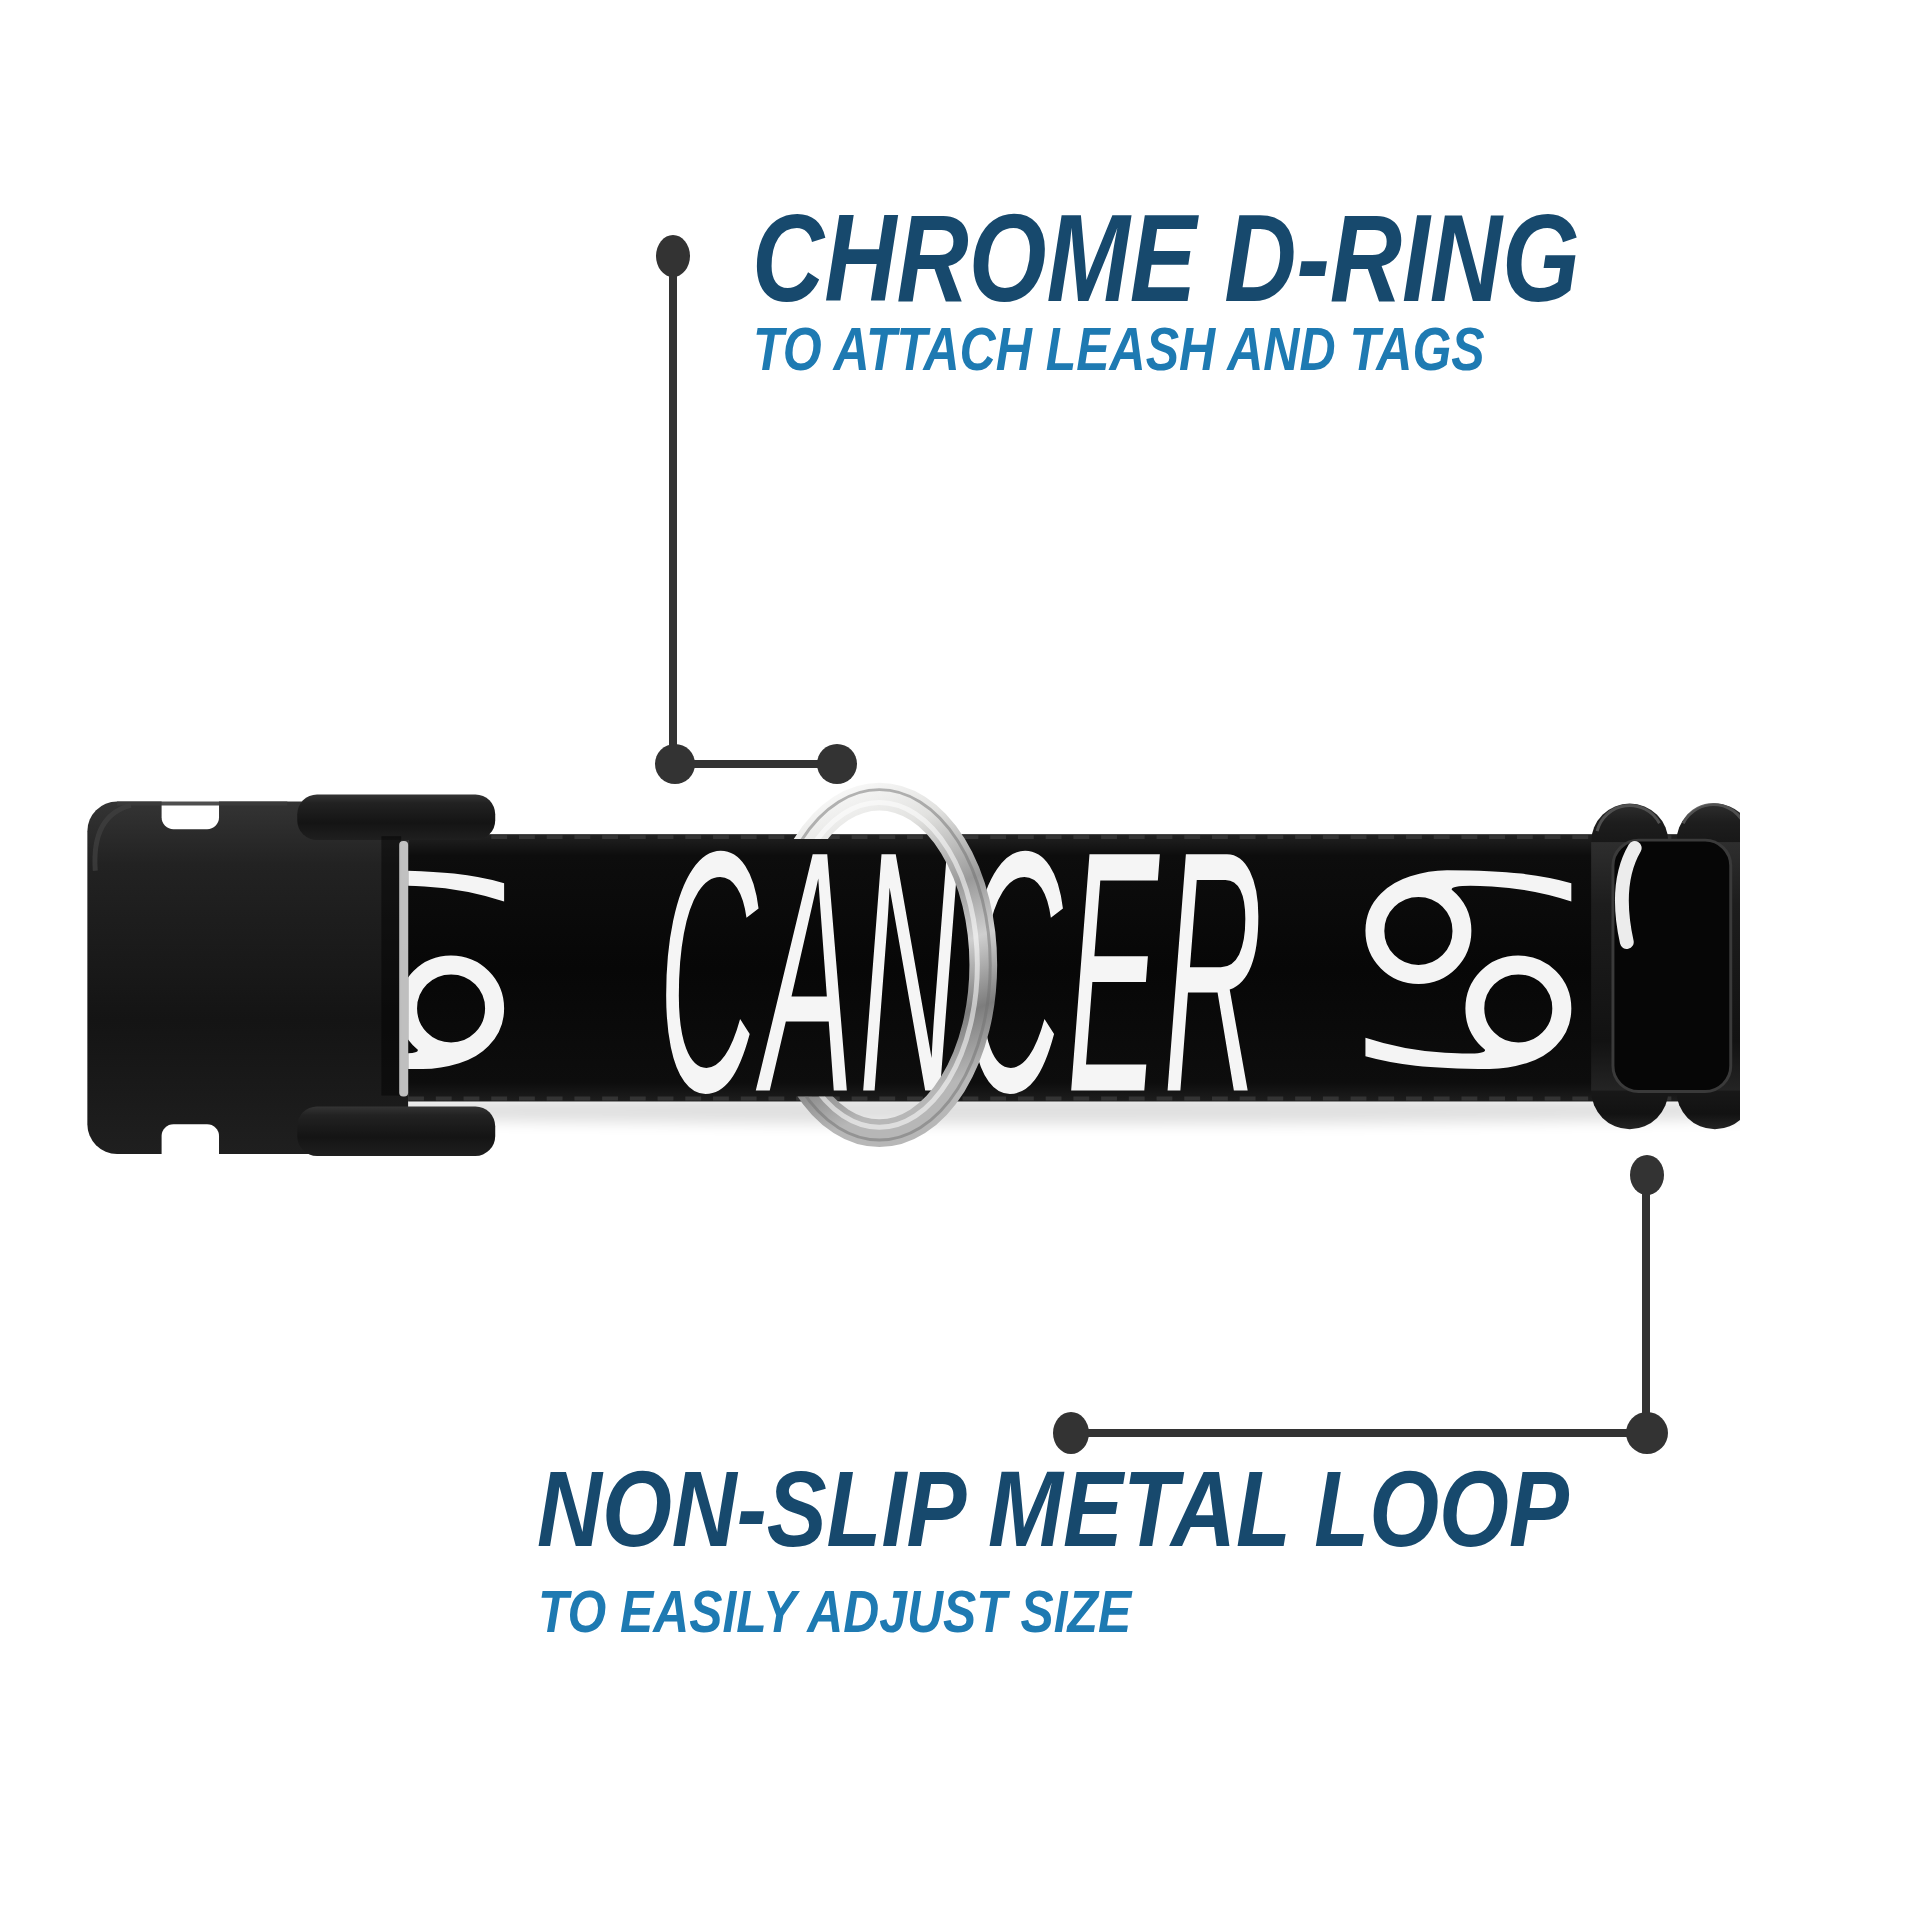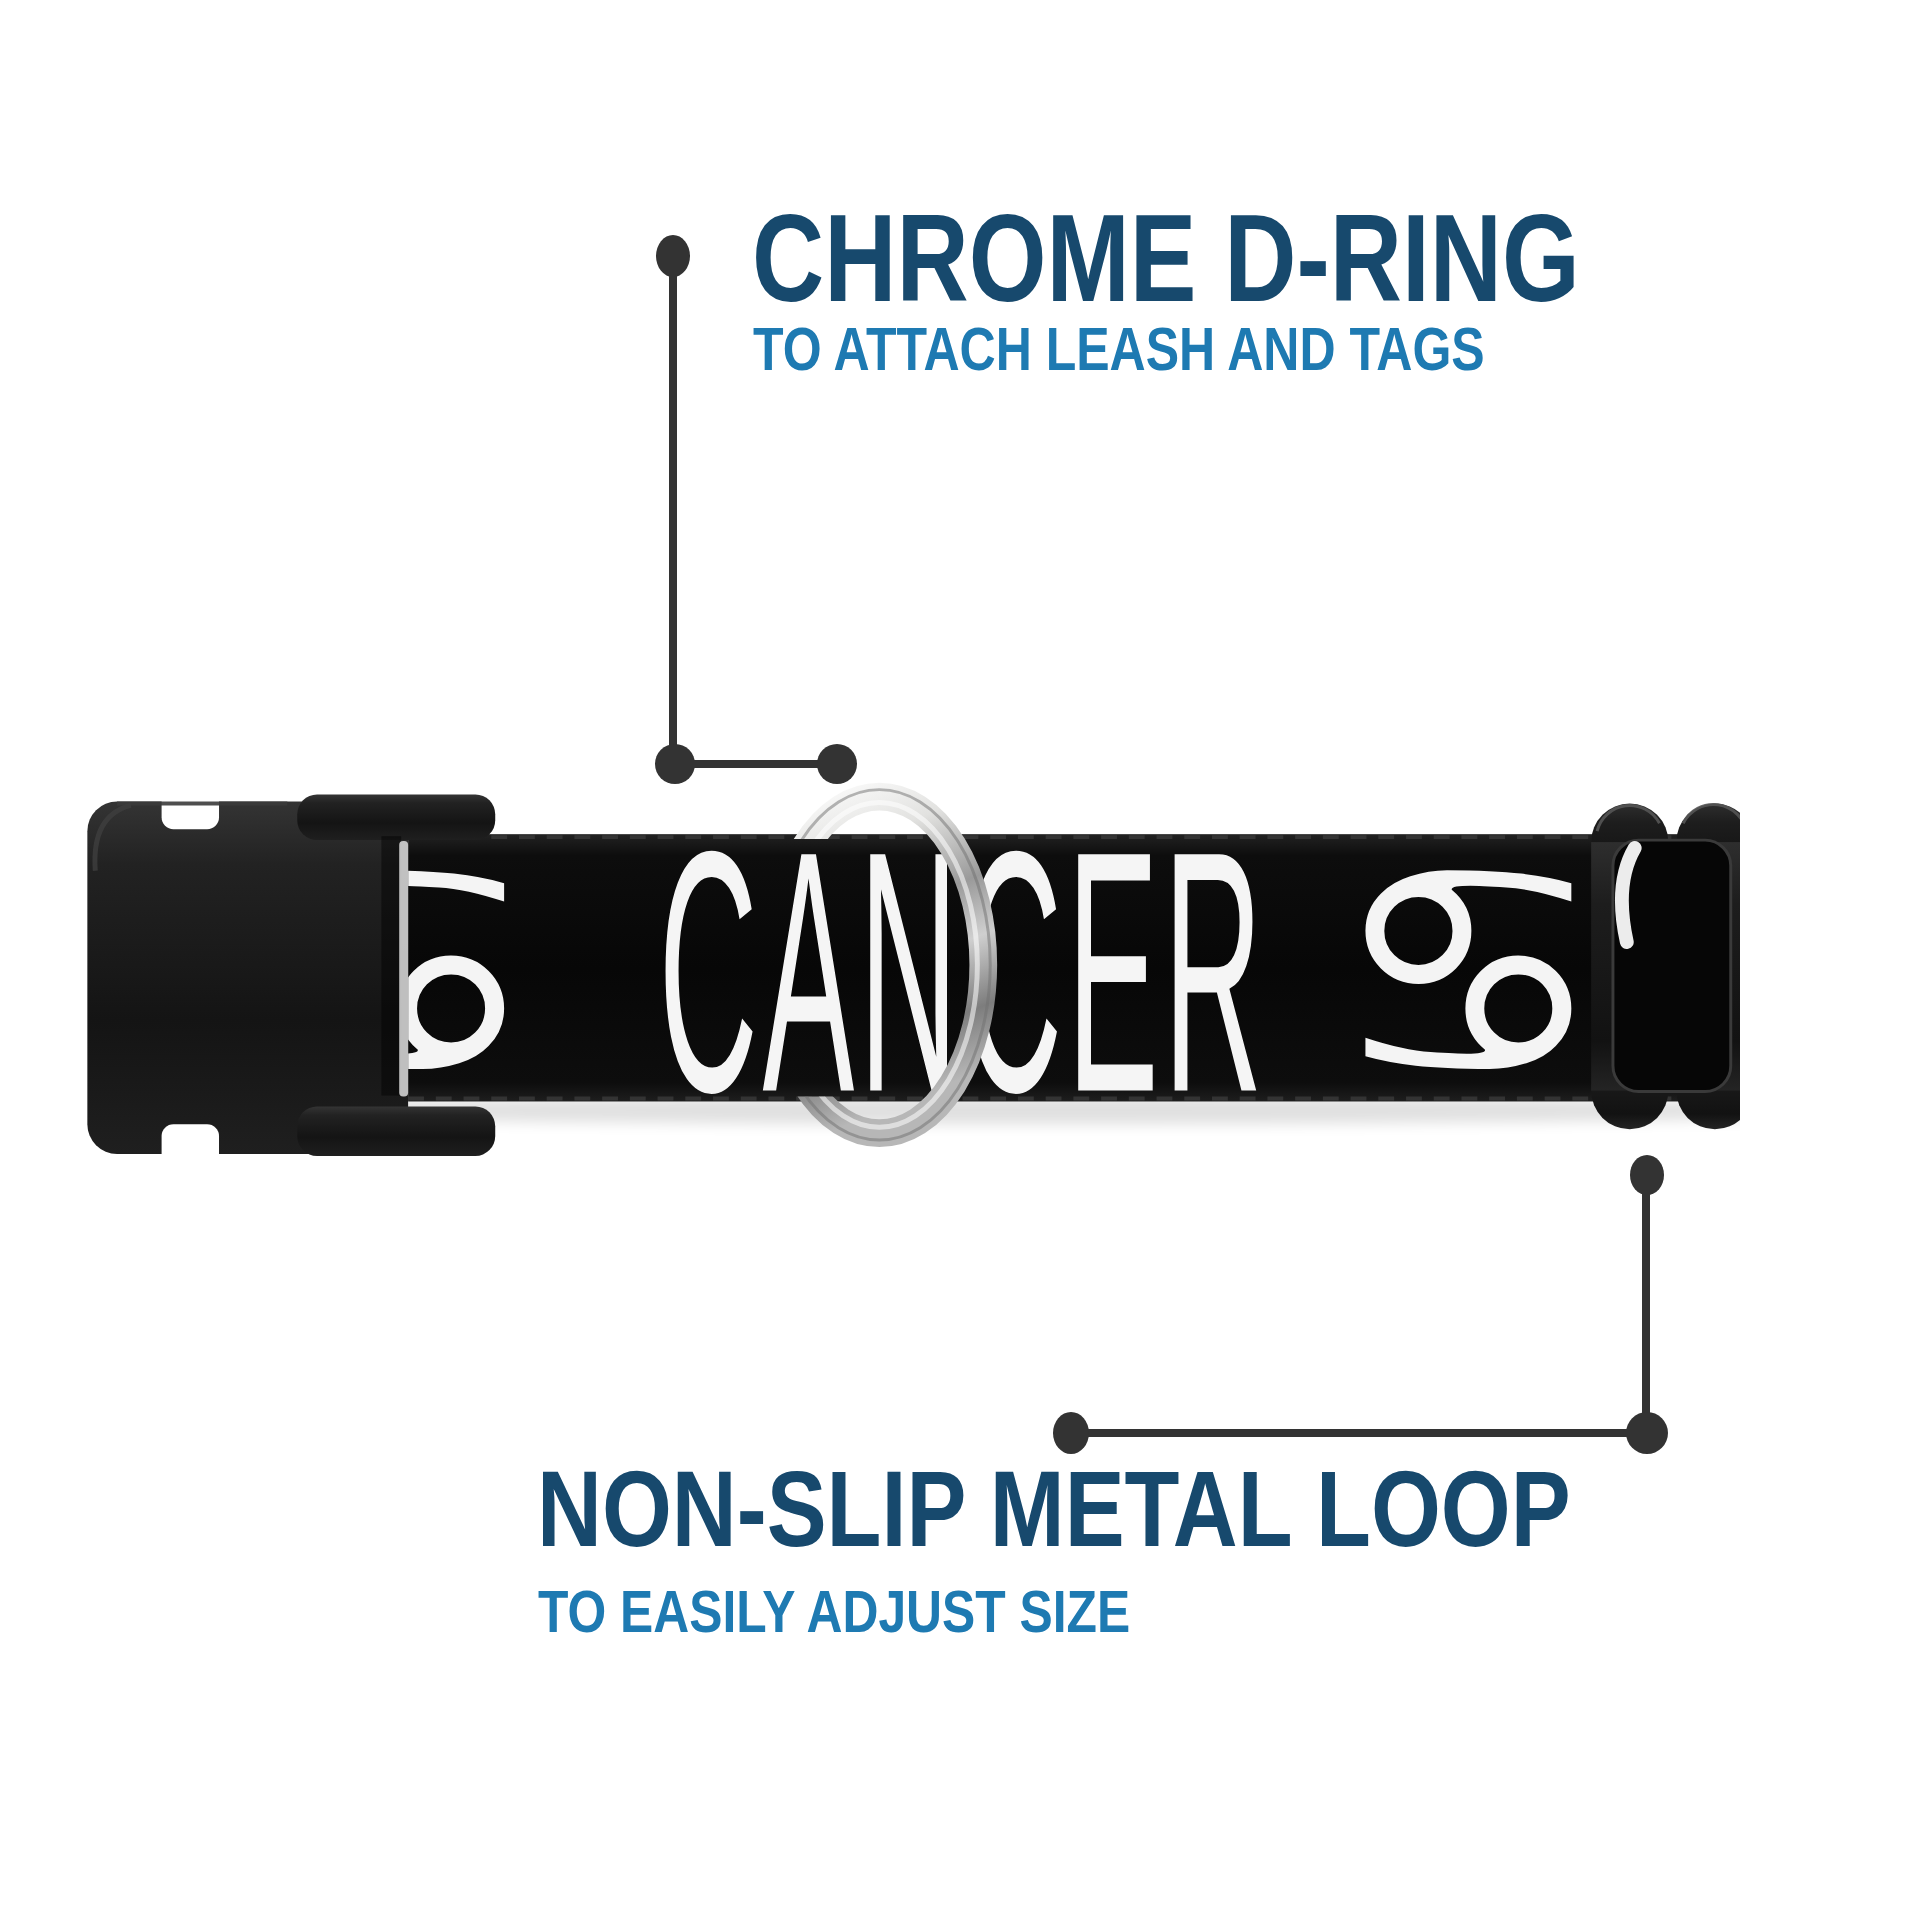--- a/index.html
+++ b/index.html
@@ -6,6 +6,7 @@
   #canvas{
     position:relative;width:1740px;height:1927px;background:#ffffff;overflow:hidden;
     font-family:"Liberation Sans",sans-serif;
+    font-style:italic;
   }
   .callout-title{
     position:absolute;white-space:nowrap;font-weight:700;color:#17496d;

